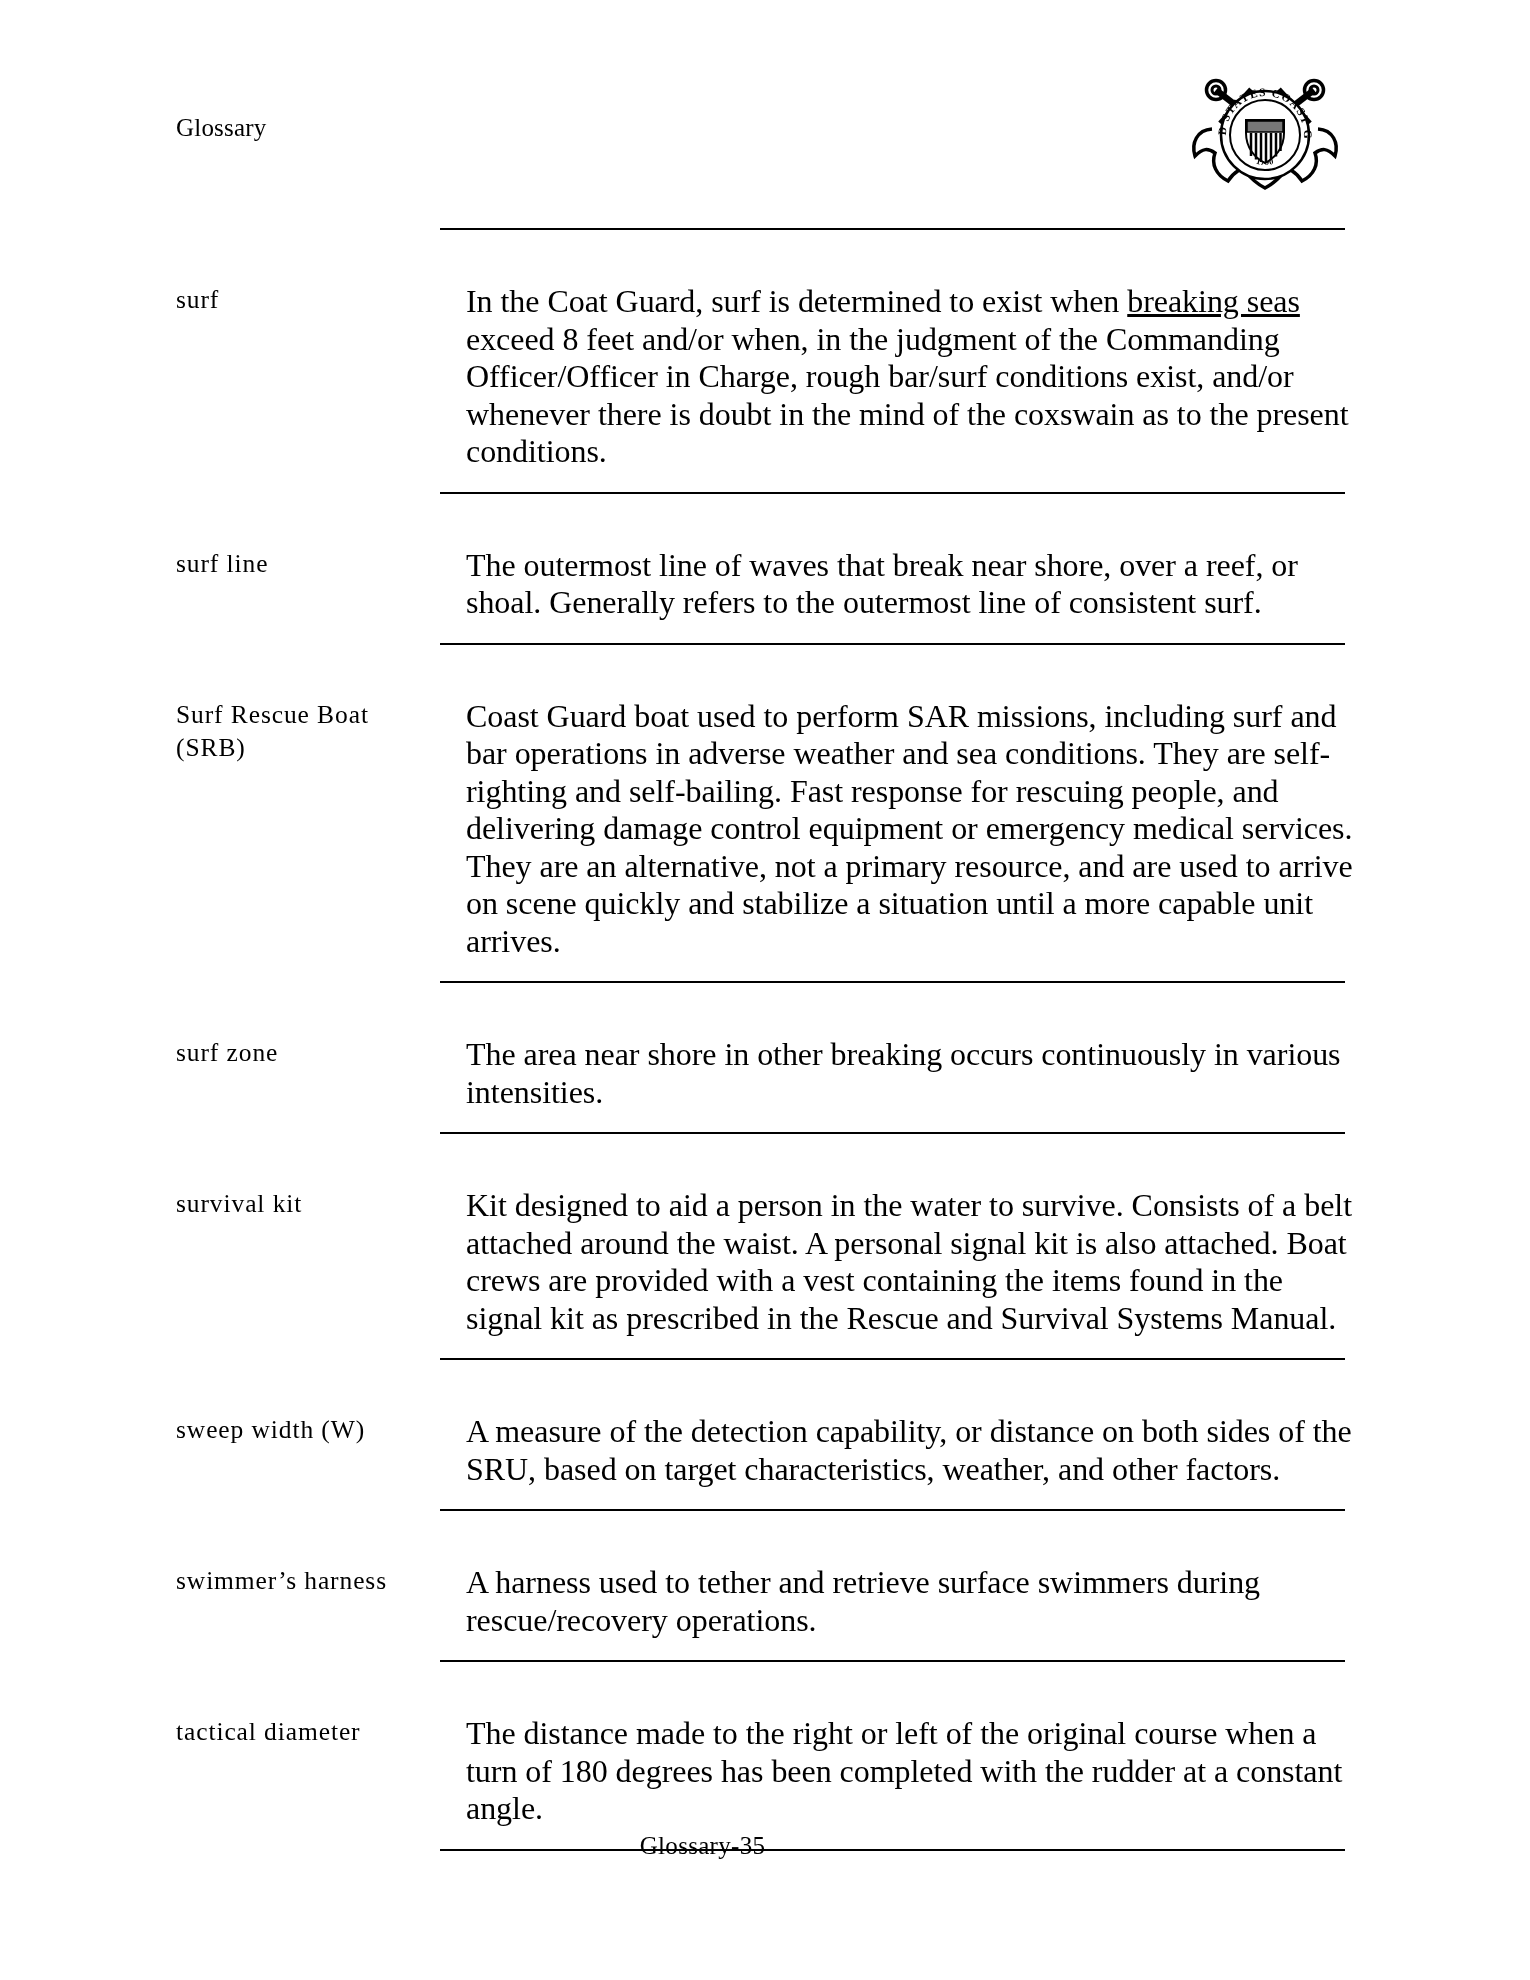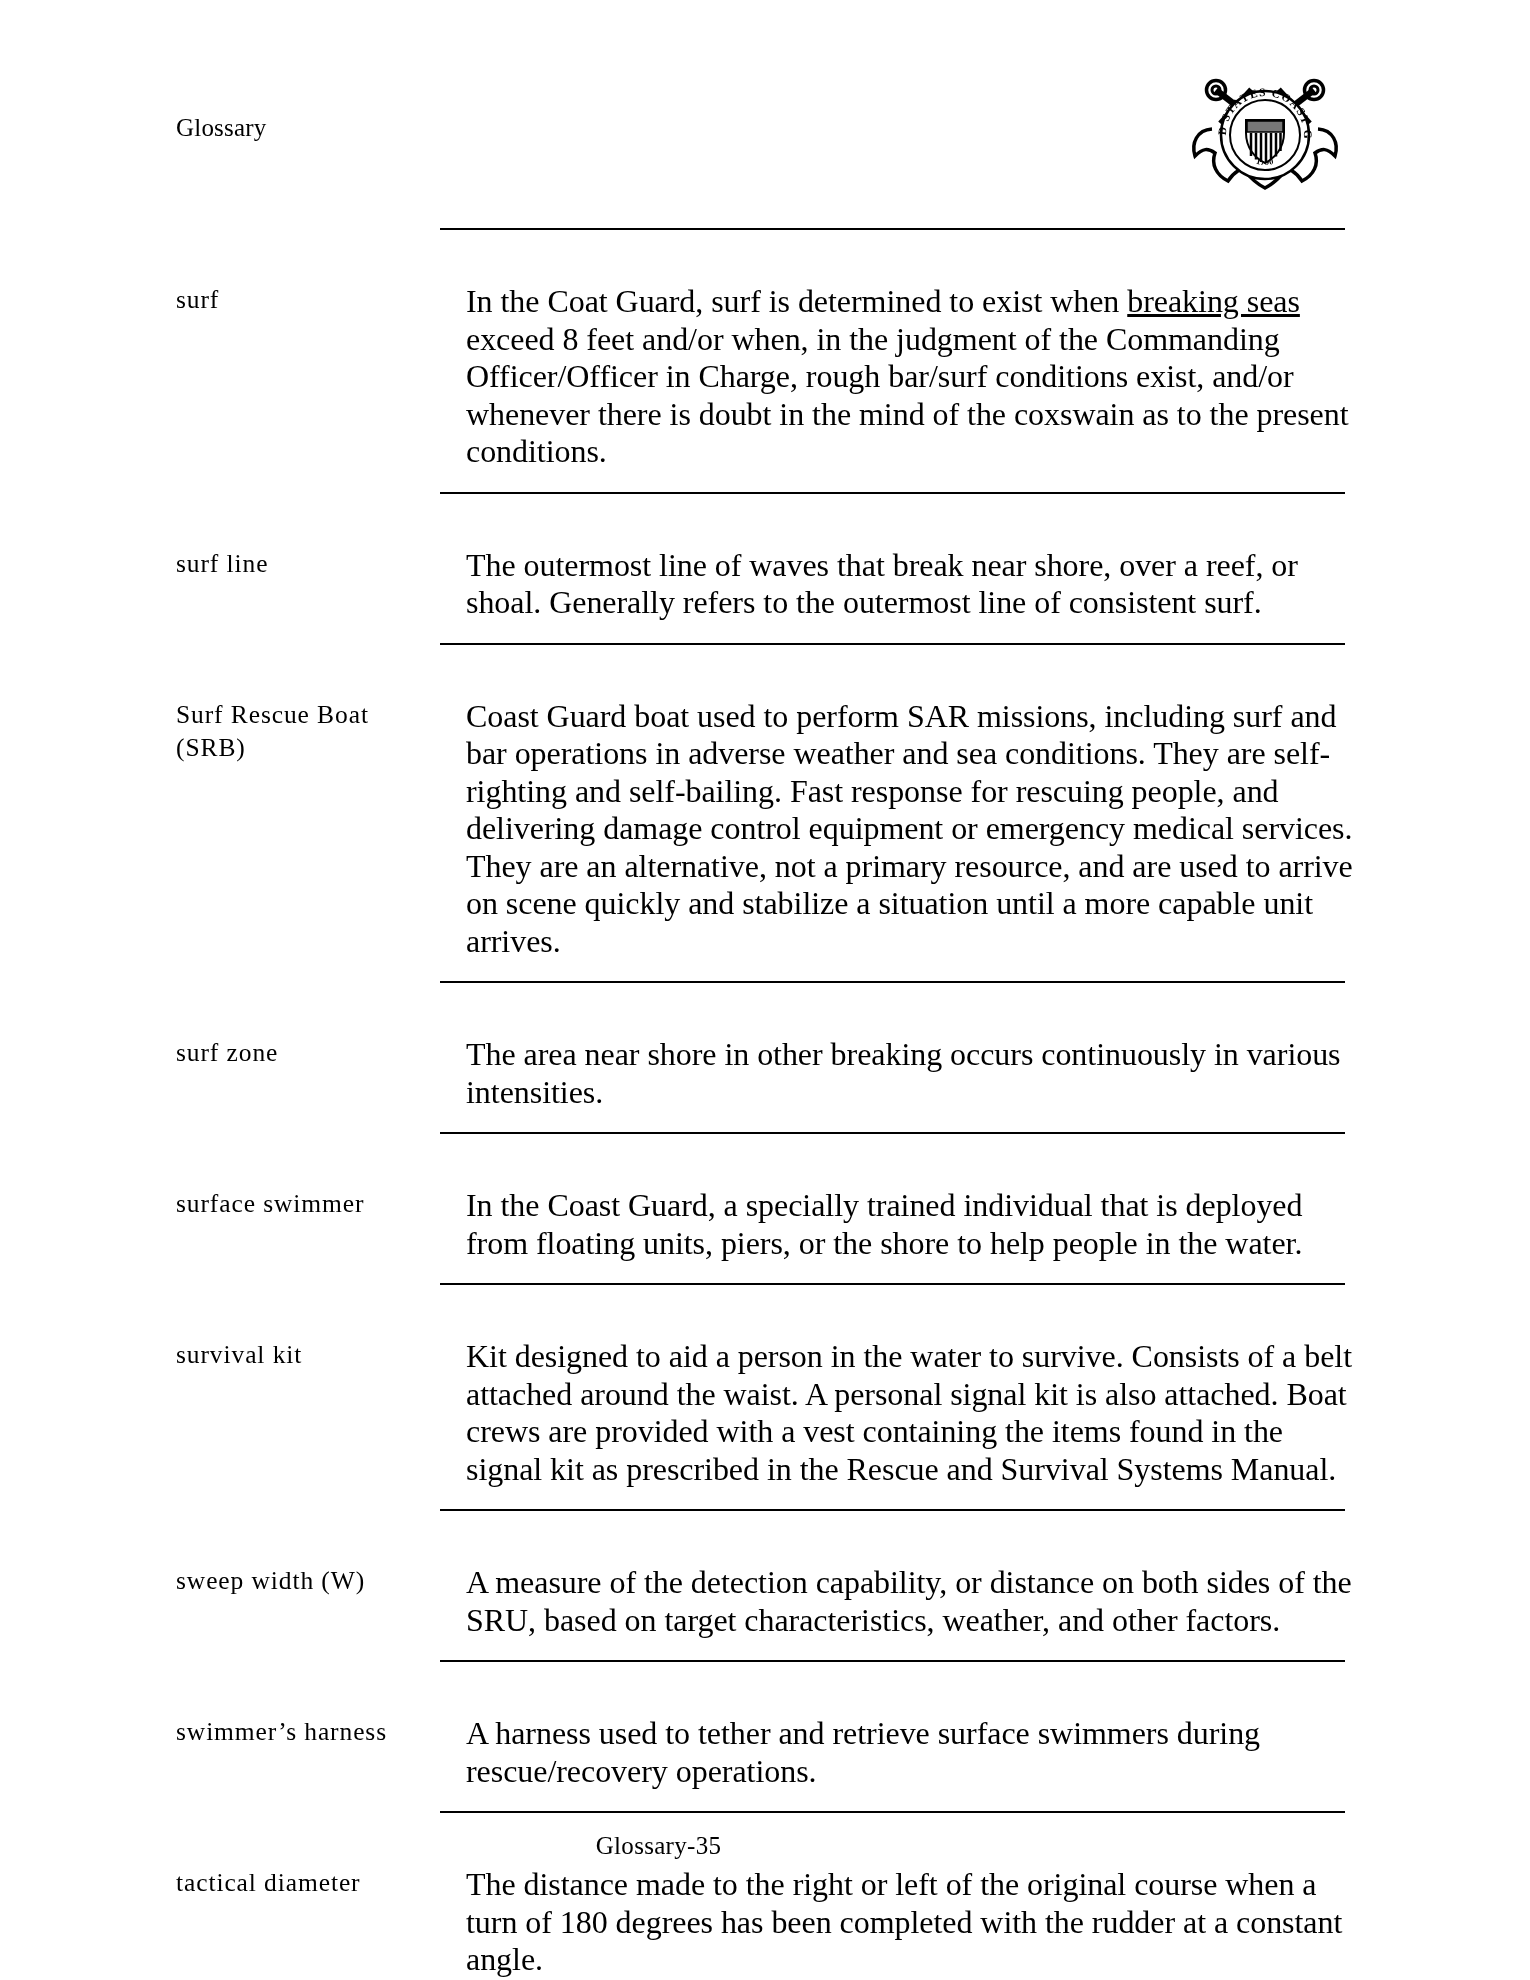--- a/index.html
+++ b/index.html
@@ -223,15 +223,6 @@
       </div>
     </div>
 
-    <div class="entry">
-      <div class="rule rule-top"></div>
-      <div class="entry-inner">
-        <div class="term-col">
-          <span class="term-line">surface swimmer</span>
-        </div>
-        <div class="def-col">In the Coast Guard, a specially trained individual that is deployed from floating units, piers, or the shore to help people in the water.</div>
-      </div>
-    </div>
 
     <div class="entry">
       <div class="rule rule-top"></div>

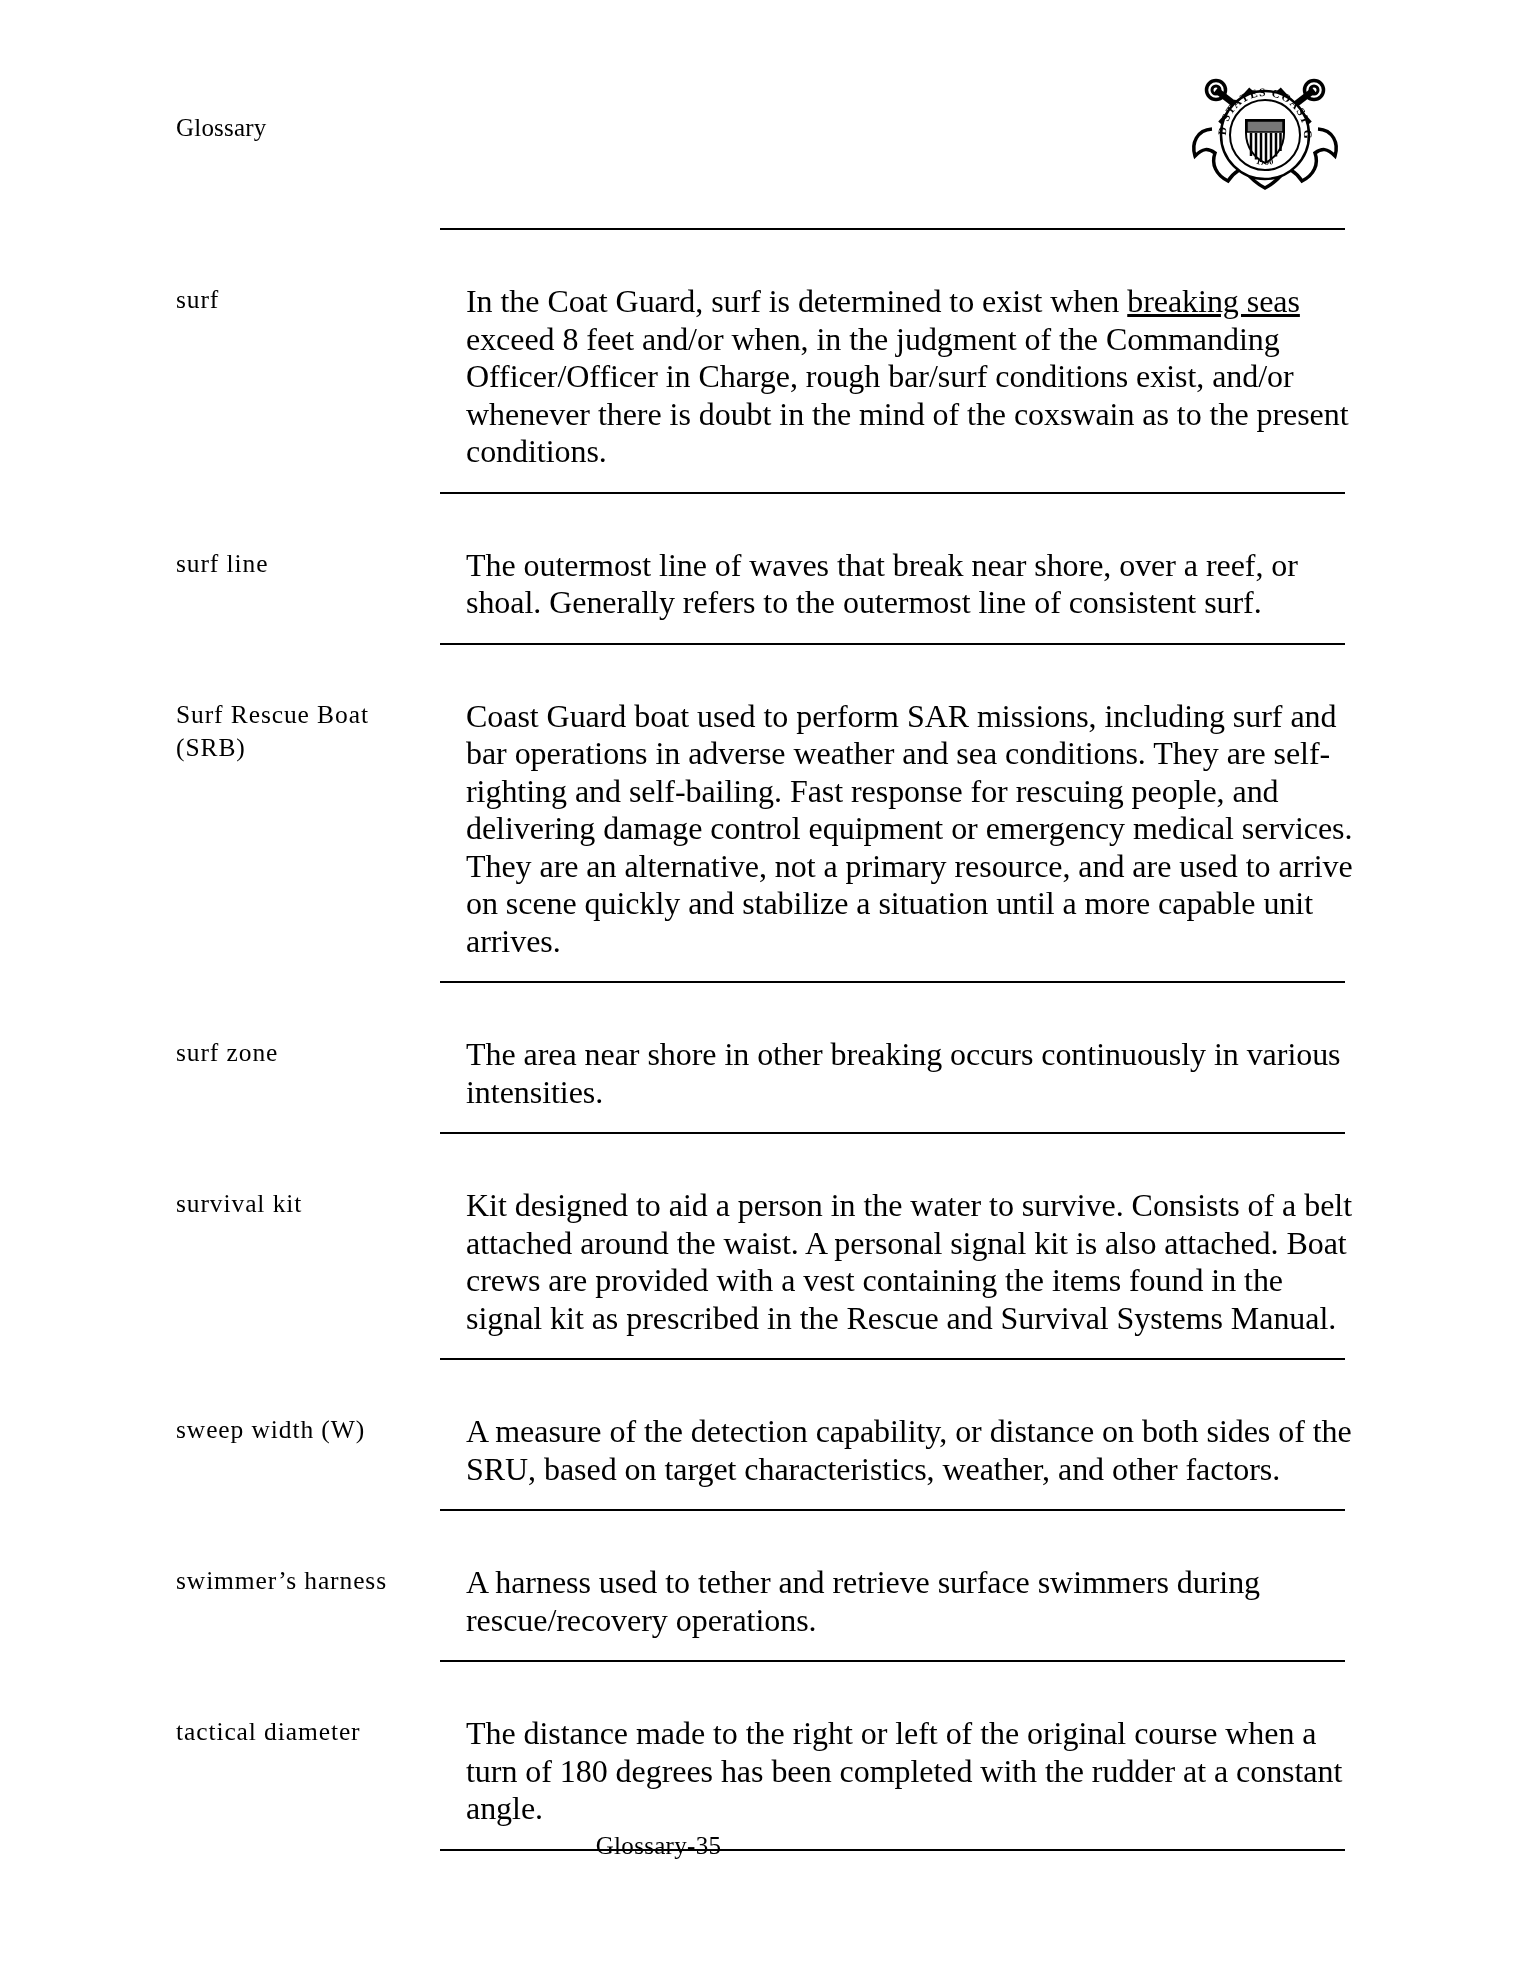--- a/index.html
+++ b/index.html
@@ -109,6 +109,7 @@
     text-align: center;
     font-size: 25px;
     letter-spacing: 0.3px;
+    padding-left: 44px;
   }
   .footer-text { display: inline-block; }
 </style>

